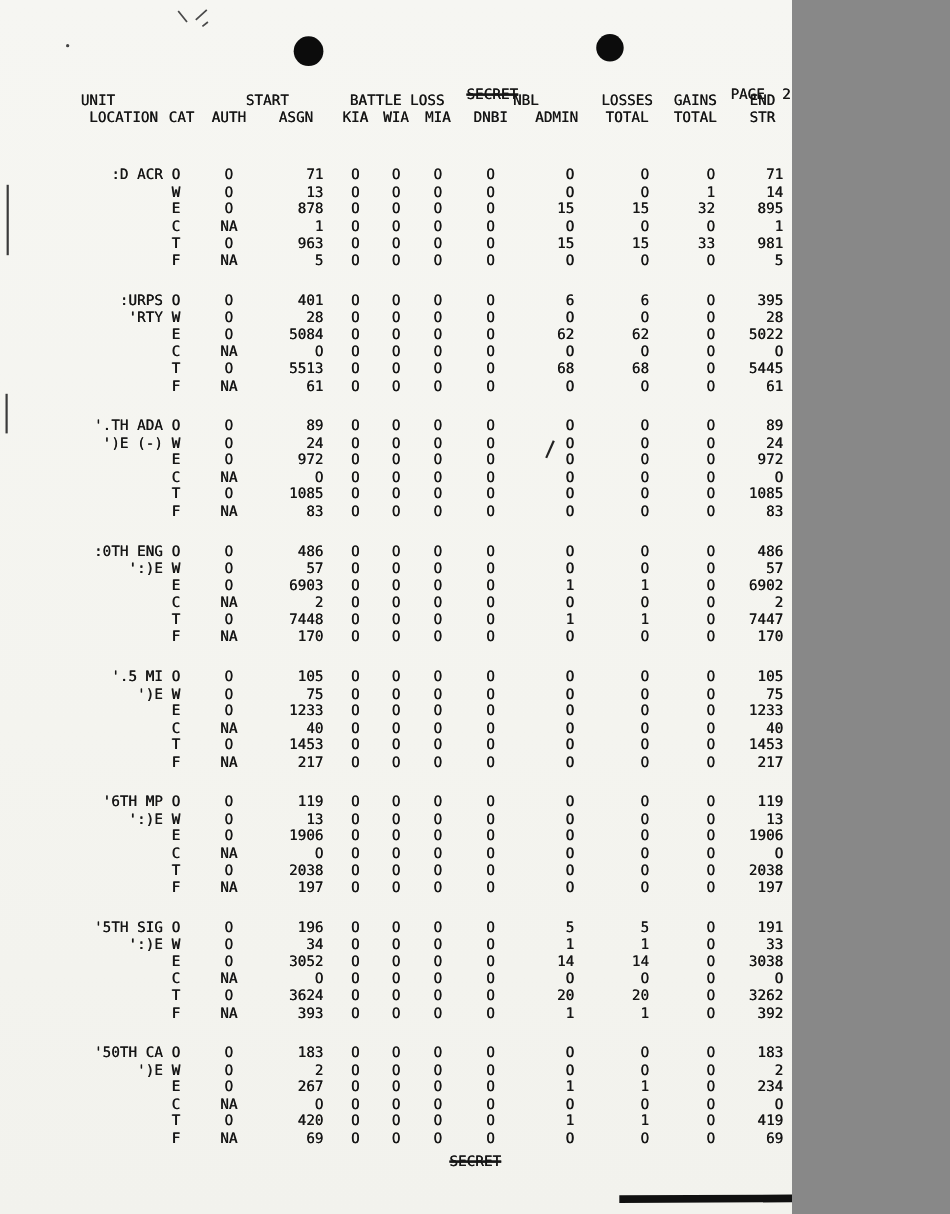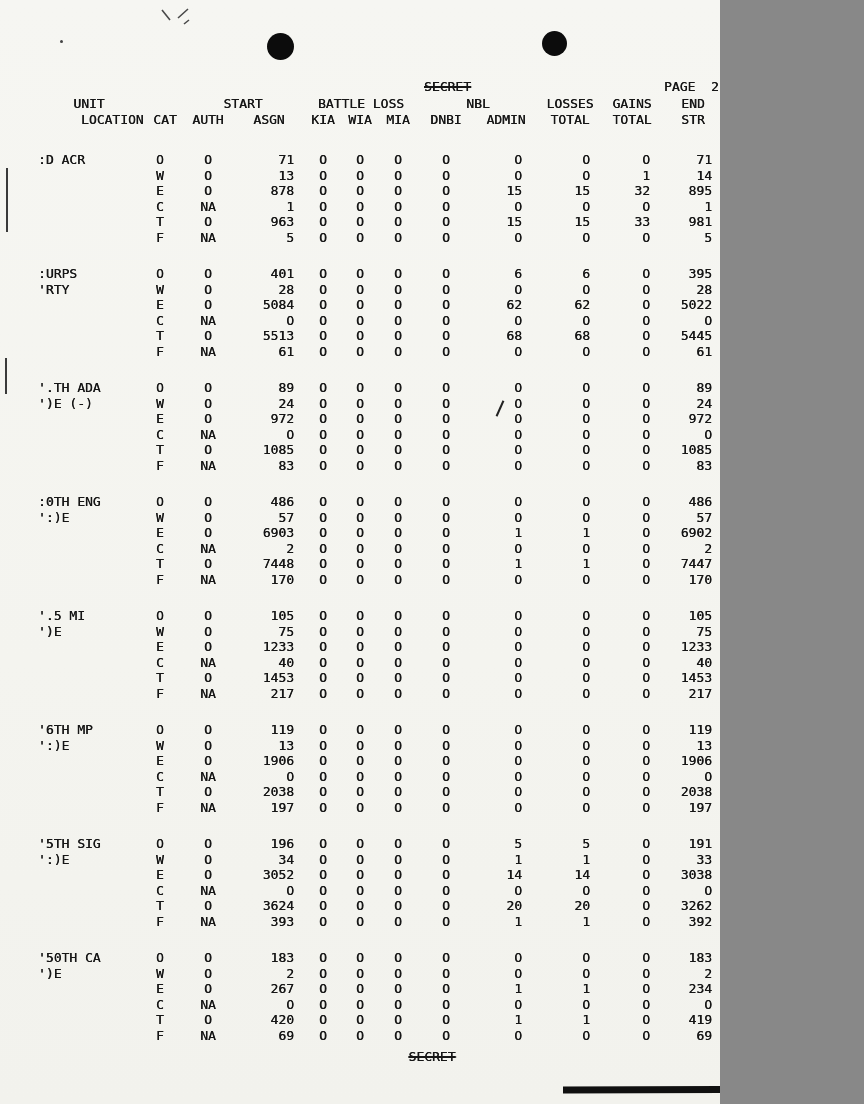--- a/index.html
+++ b/index.html
@@ -45,7 +45,7 @@
   .hc{text-align:center;}
   .hl{text-align:left;padding-left:8px;margin-left:43px;}
 
-  #table-wrap{position:absolute;left:30px;top:96px;width:780px;}
+  #table-wrap{position:absolute;left:30px;top:84px;width:780px;}
   #tbody{position:absolute;left:30px;top:152px;width:780px;}
   .group{margin-bottom:21px;}
 

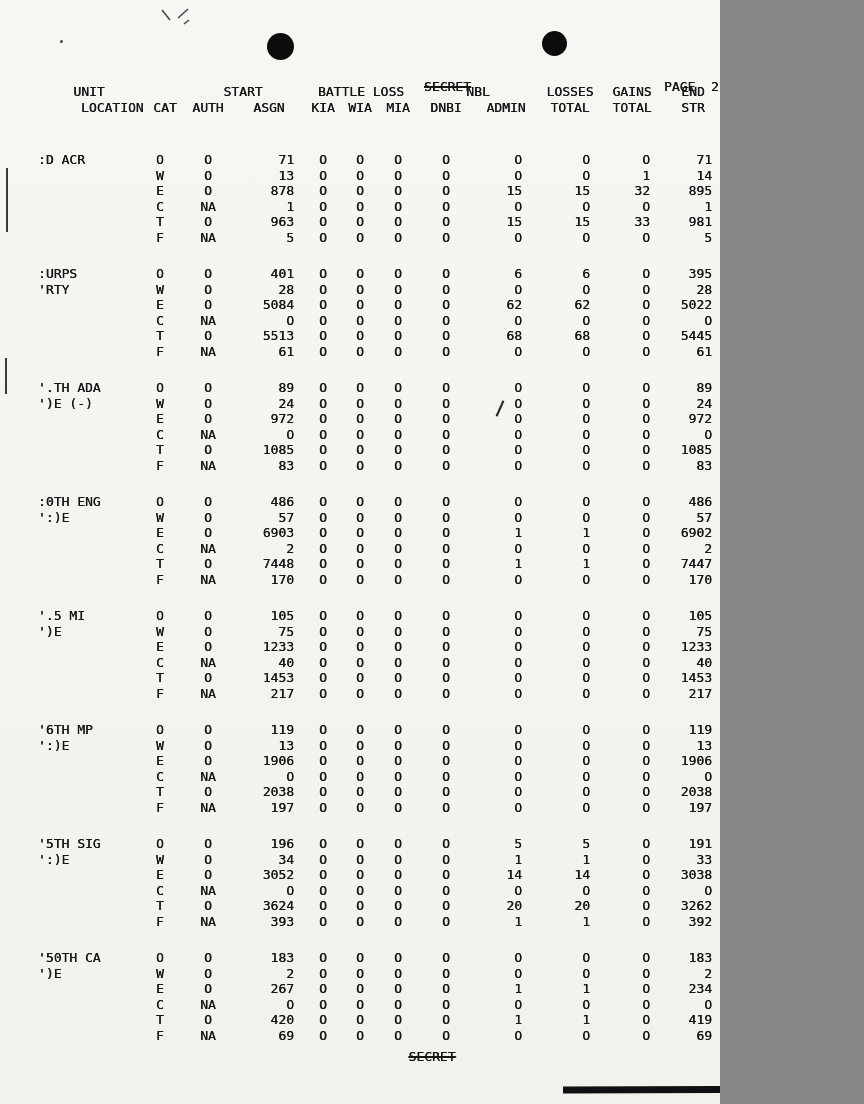--- a/index.html
+++ b/index.html
@@ -32,7 +32,7 @@
     height:16px;line-height:16px;
   }
   .cell{overflow:visible;white-space:pre;}
-  .c-unit{text-align:left;padding-left:8px;}
+  .c-unit{text-align:right;padding-left:8px;}
   .c-cat{text-align:left;padding-left:8px;}
   .c-auth{text-align:center;}
   .c-asgn{text-align:right;padding-right:10px;}

